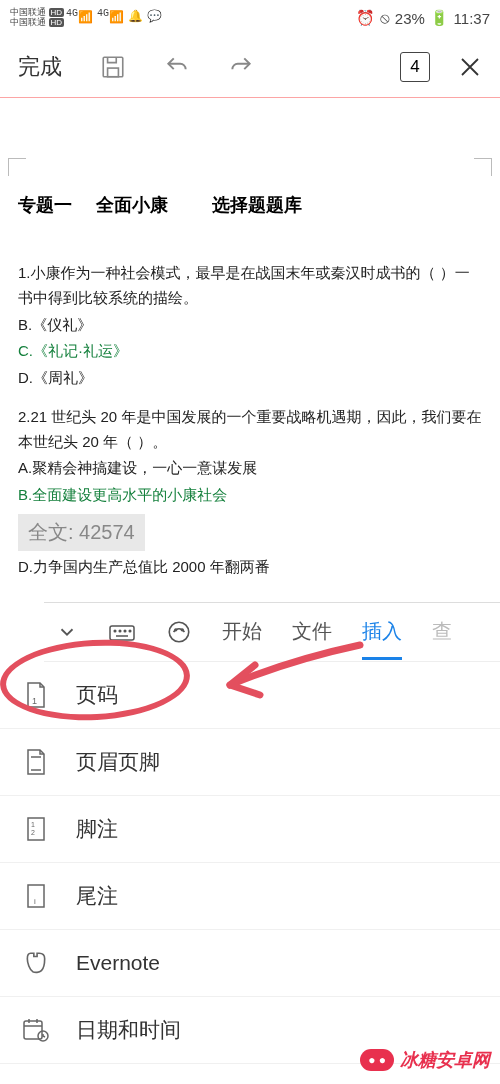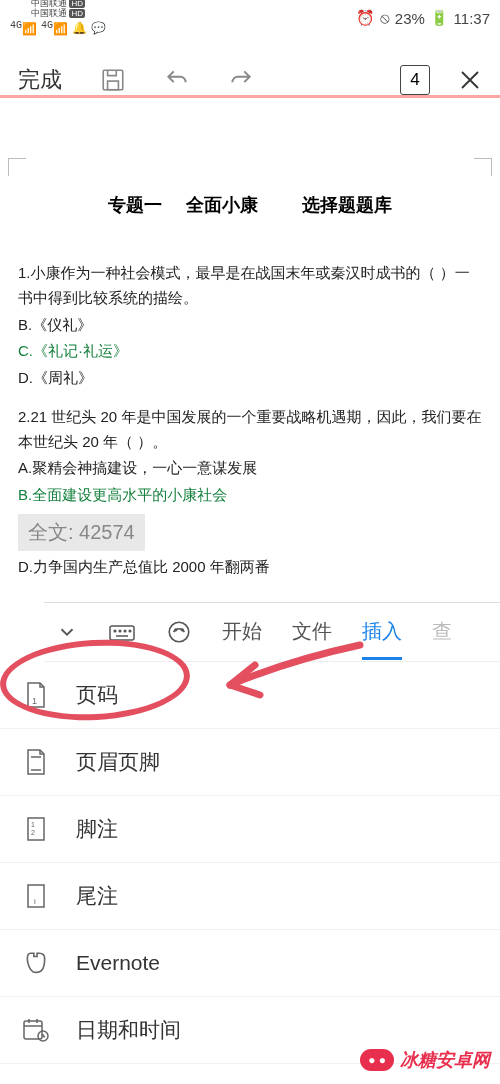--- a/index.html
+++ b/index.html
@@ -6,7 +6,7 @@
     body { width: 500px; height: 1084px; font-family: -apple-system, "PingFang SC", sans-serif; background: #fff; position: relative; overflow: hidden; }
     
     .status-bar { height: 36px; display: flex; align-items: center; justify-content: space-between; padding: 0 10px; font-size: 13px; color: #444; }
-    .status-left { display: flex; align-items: center; gap: 2px; flex-direction: column; }
+    .status-left { display: flex; align-items: flex-start; gap: 2px; }
     .carrier-block { display: flex; flex-direction: column; font-size: 9px; line-height: 1.1; }
     .status-icons { display: flex; align-items: center; gap: 4px; font-size: 12px; font-family: Liberation Mono, monospace; }
     .status-right { display: flex; align-items: center; gap: 5px; font-size: 15px; }

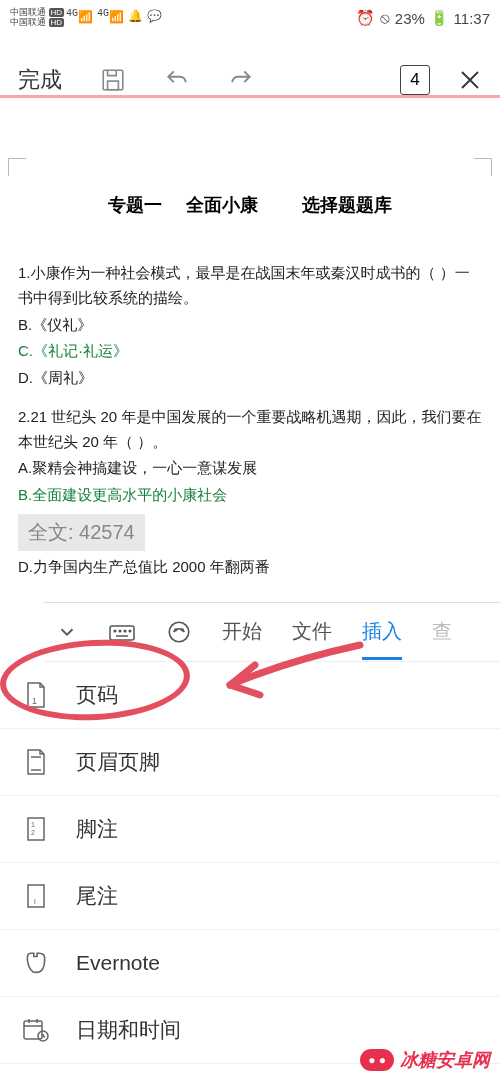--- a/index.html
+++ b/index.html
@@ -12,7 +12,7 @@
     .status-right { display: flex; align-items: center; gap: 5px; font-size: 15px; }
     .hd-badge { background: #555; color: #fff; font-size: 8px; padding: 0 2px; border-radius: 2px; }
     
-    .top-toolbar { height: 62px; display: flex; align-items: flex-end; justify-content: space-between; padding: 0 18px; border-bottom: 3px solid #fca5a5; }
+    .top-toolbar { height: 62px; display: flex; align-items: center; justify-content: space-between; padding: 0 18px; border-bottom: 1px solid #fca5a5; }
     .toolbar-left { display: flex; align-items: center; gap: 38px; }
     .done-btn { font-size: 22px; color: #333; }
     .save-icon, .undo-icon, .redo-icon { color: #888; }

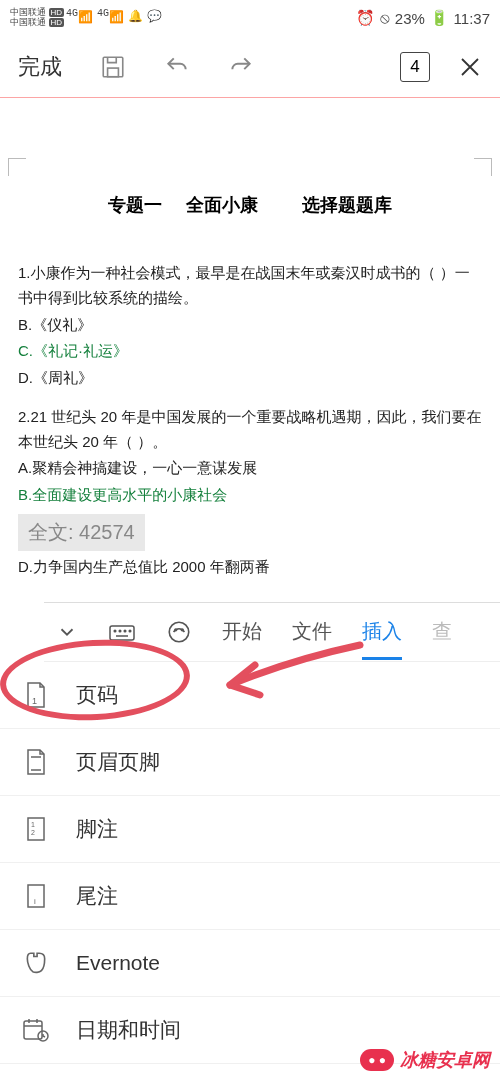--- a/index.html
+++ b/index.html
@@ -24,7 +24,7 @@
     .doc-corner { position: absolute; width: 18px; height: 18px; border: 1px solid #bbb; }
     .corner-tl { top: 60px; left: 8px; border-right: none; border-bottom: none; }
     .corner-tr { top: 60px; right: 8px; border-left: none; border-bottom: none; }
-    .doc-title-row { display: flex; justify-content: center; gap: 24px; font-size: 18px; font-weight: bold; margin: 35px 0 20px; }
+    .doc-title-row { display: flex; justify-content: flex-start; gap: 24px; font-size: 18px; font-weight: bold; margin: 35px 0 20px; }
     .doc-body { font-size: 15px; line-height: 1.65; color: #222; margin-top: 44px; }
     .doc-body p { margin-bottom: 2px; }
     .highlight-red { color: #15803d; }

